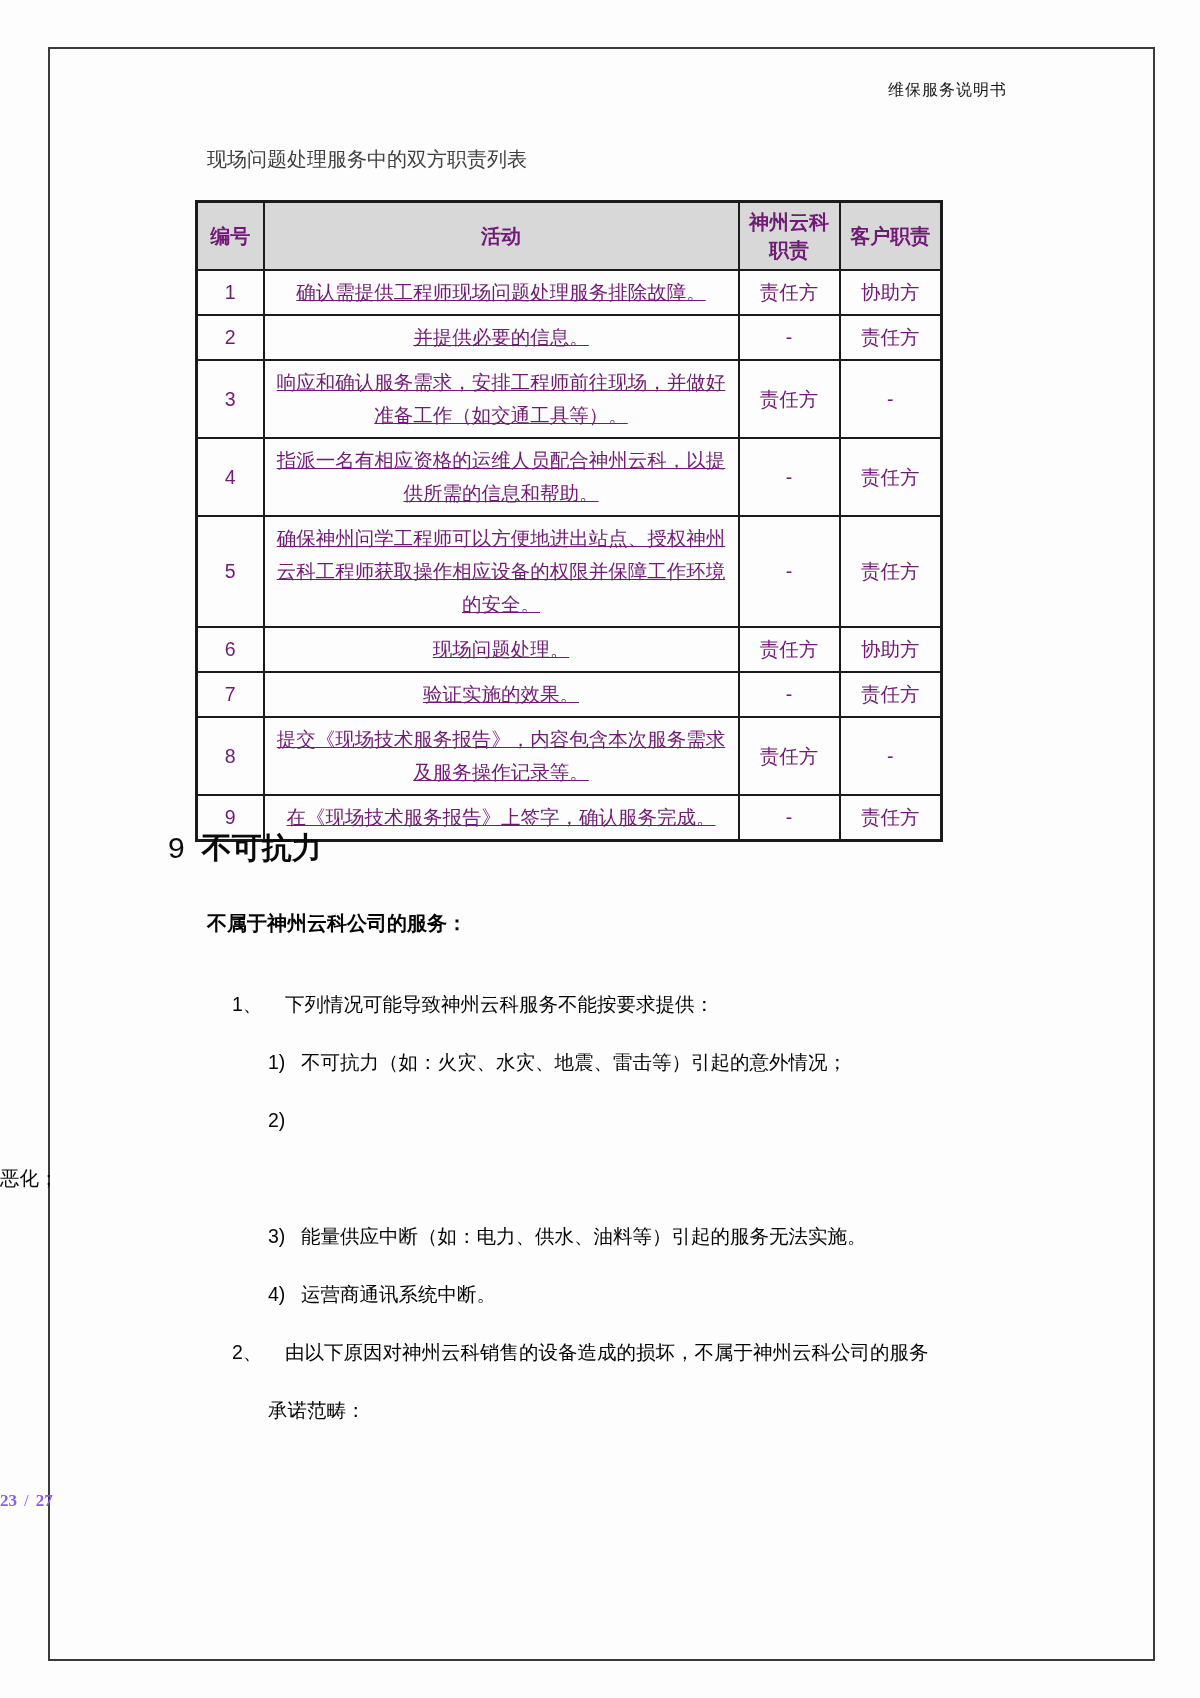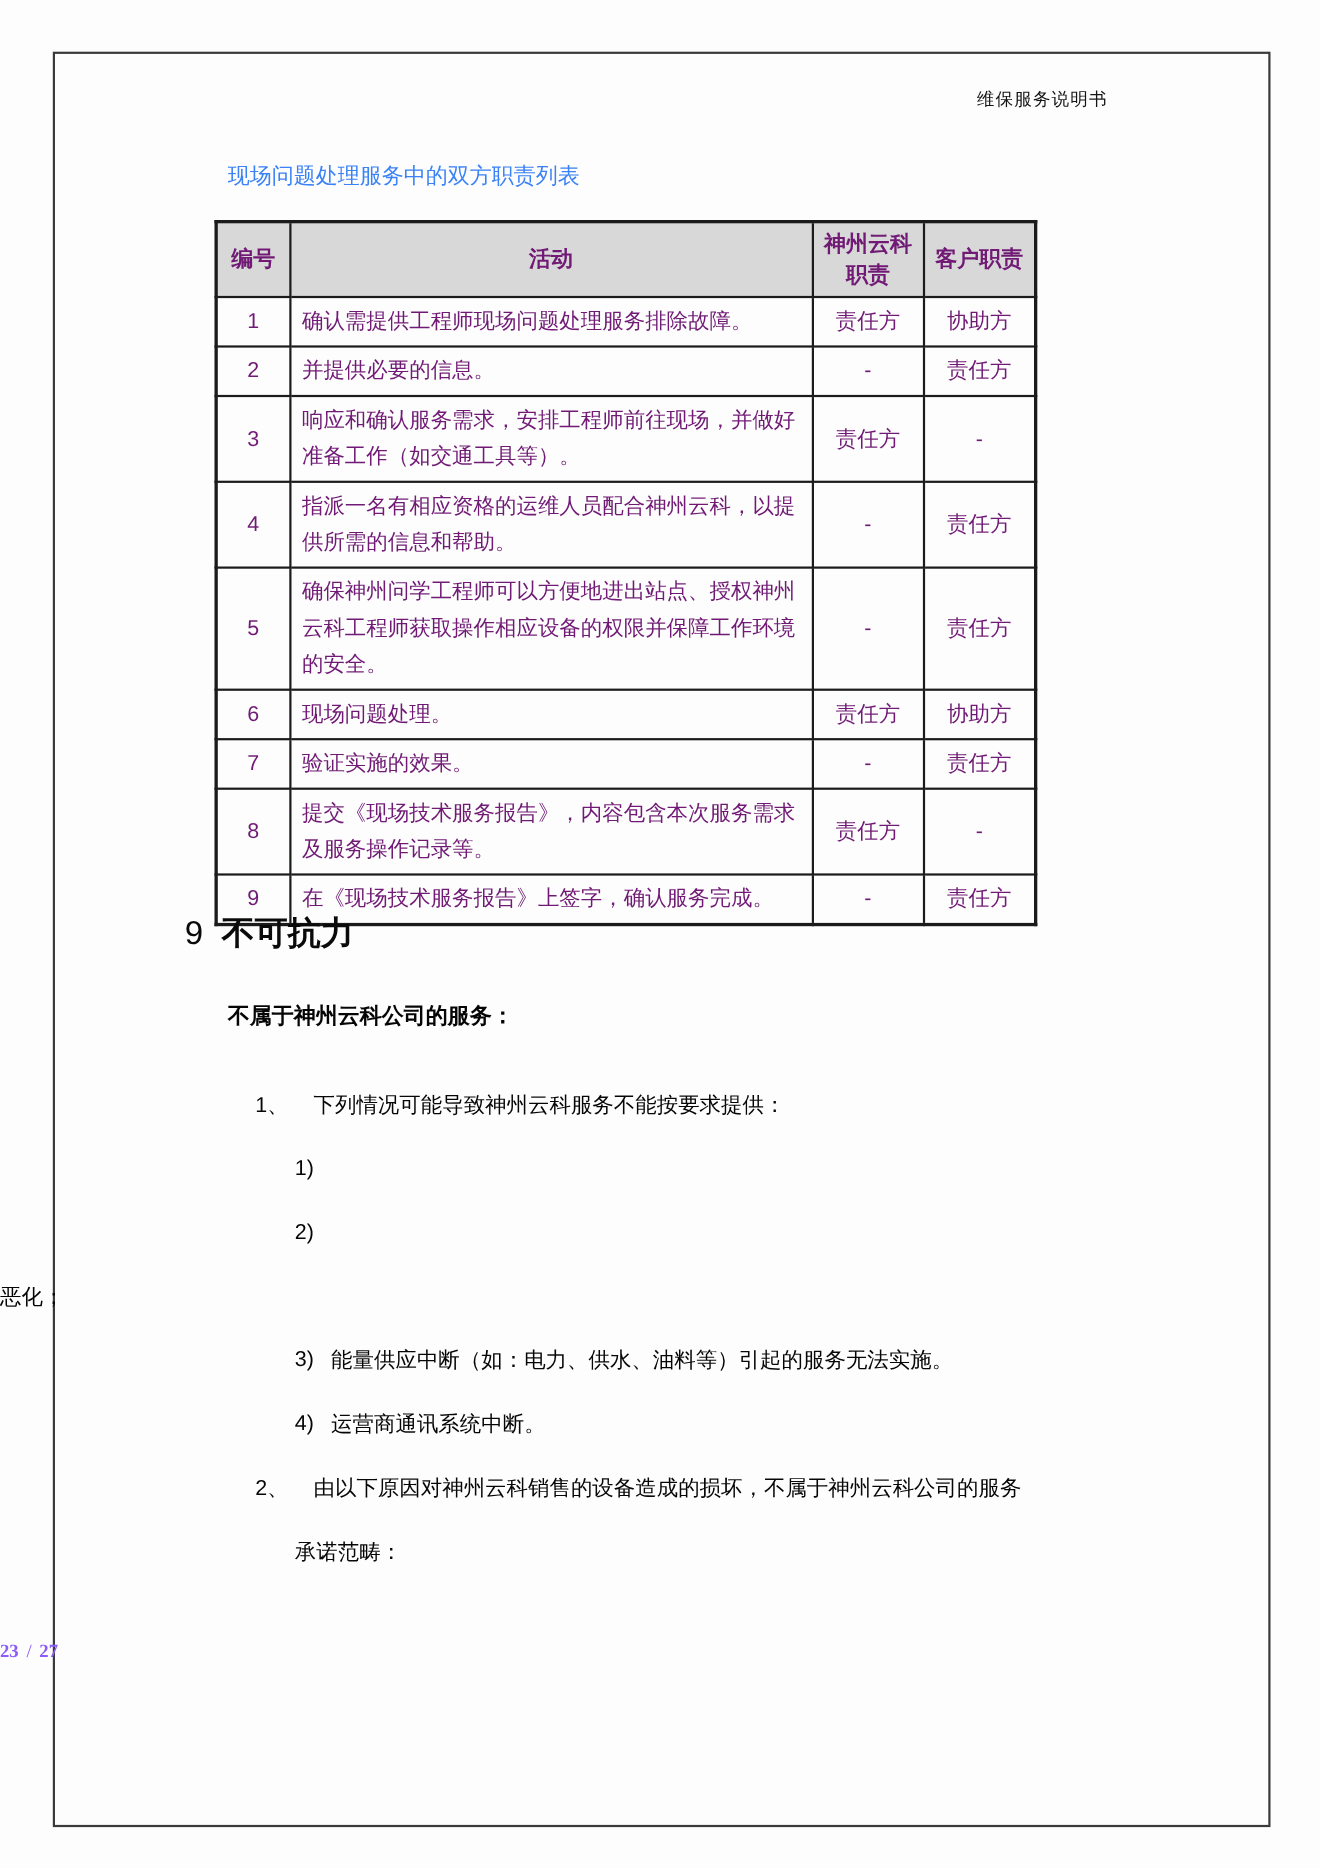--- a/index.html
+++ b/index.html
@@ -20,7 +20,7 @@
   }
   .table-caption {
     position:absolute; left:207px; top:146px;
-    font-size:20px; color:#3b82f6;
+    font-size:20px; color:#404040;
   }
   table.duty {
     position:absolute; left:195px; top:200px; width:745px;

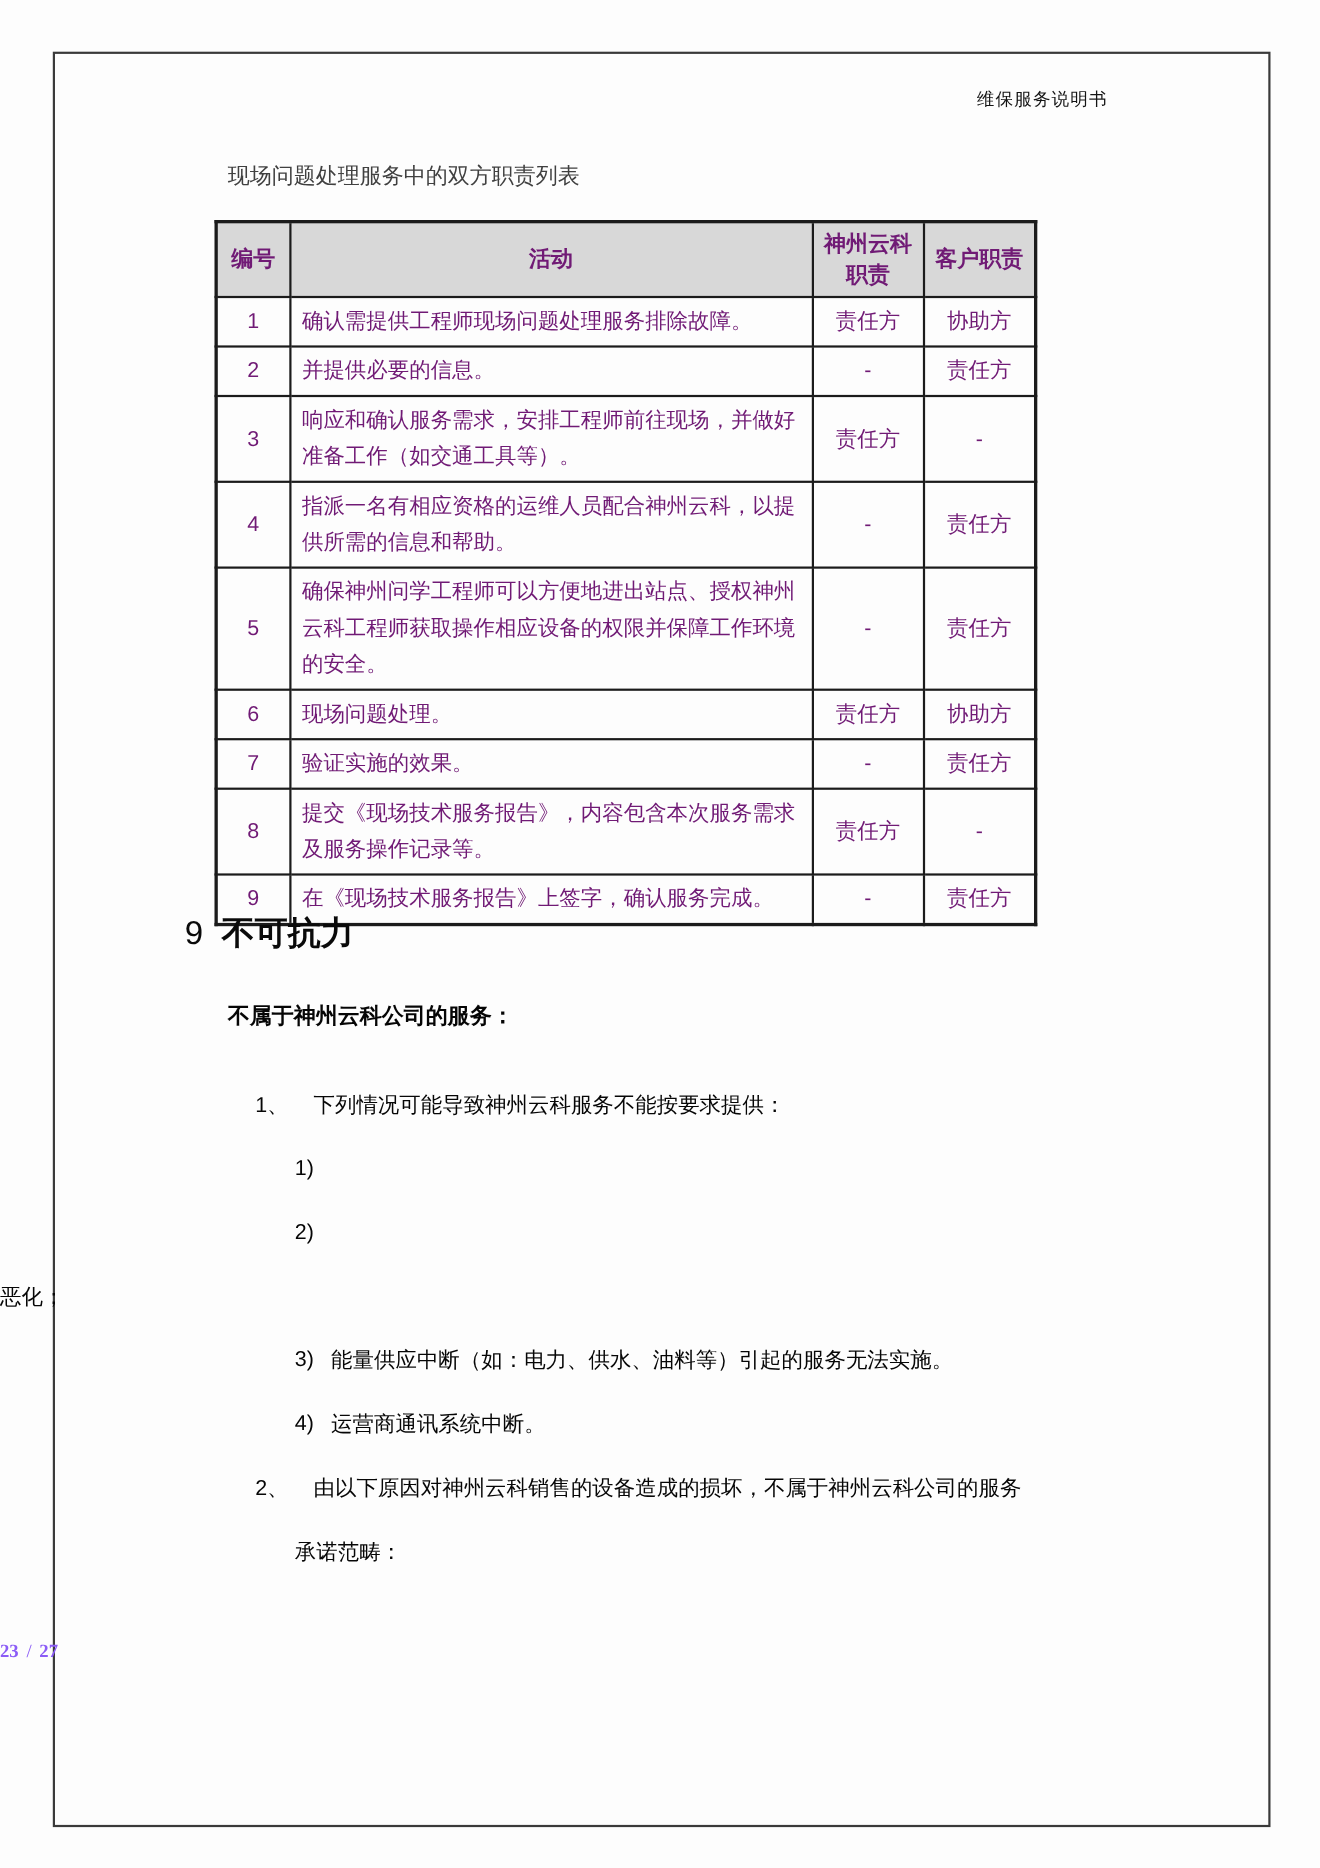--- a/index.html
+++ b/index.html
@@ -35,7 +35,7 @@
   }
   table.duty td { padding:5px 10px; line-height:33px; vertical-align:middle; }
   td.cell-no, td.cell-yunke, td.cell-customer { text-align:center; }
-  td.cell-activity { text-align:left; padding-left:13px; padding-right:8px; }
+  td.cell-activity { text-align:center; padding-left:13px; padding-right:8px;text-decoration:underline; }
   .section-heading {
     position:absolute; left:168px; top:828px;
     font-size:30px; font-weight:700; color:#0a0a0a;

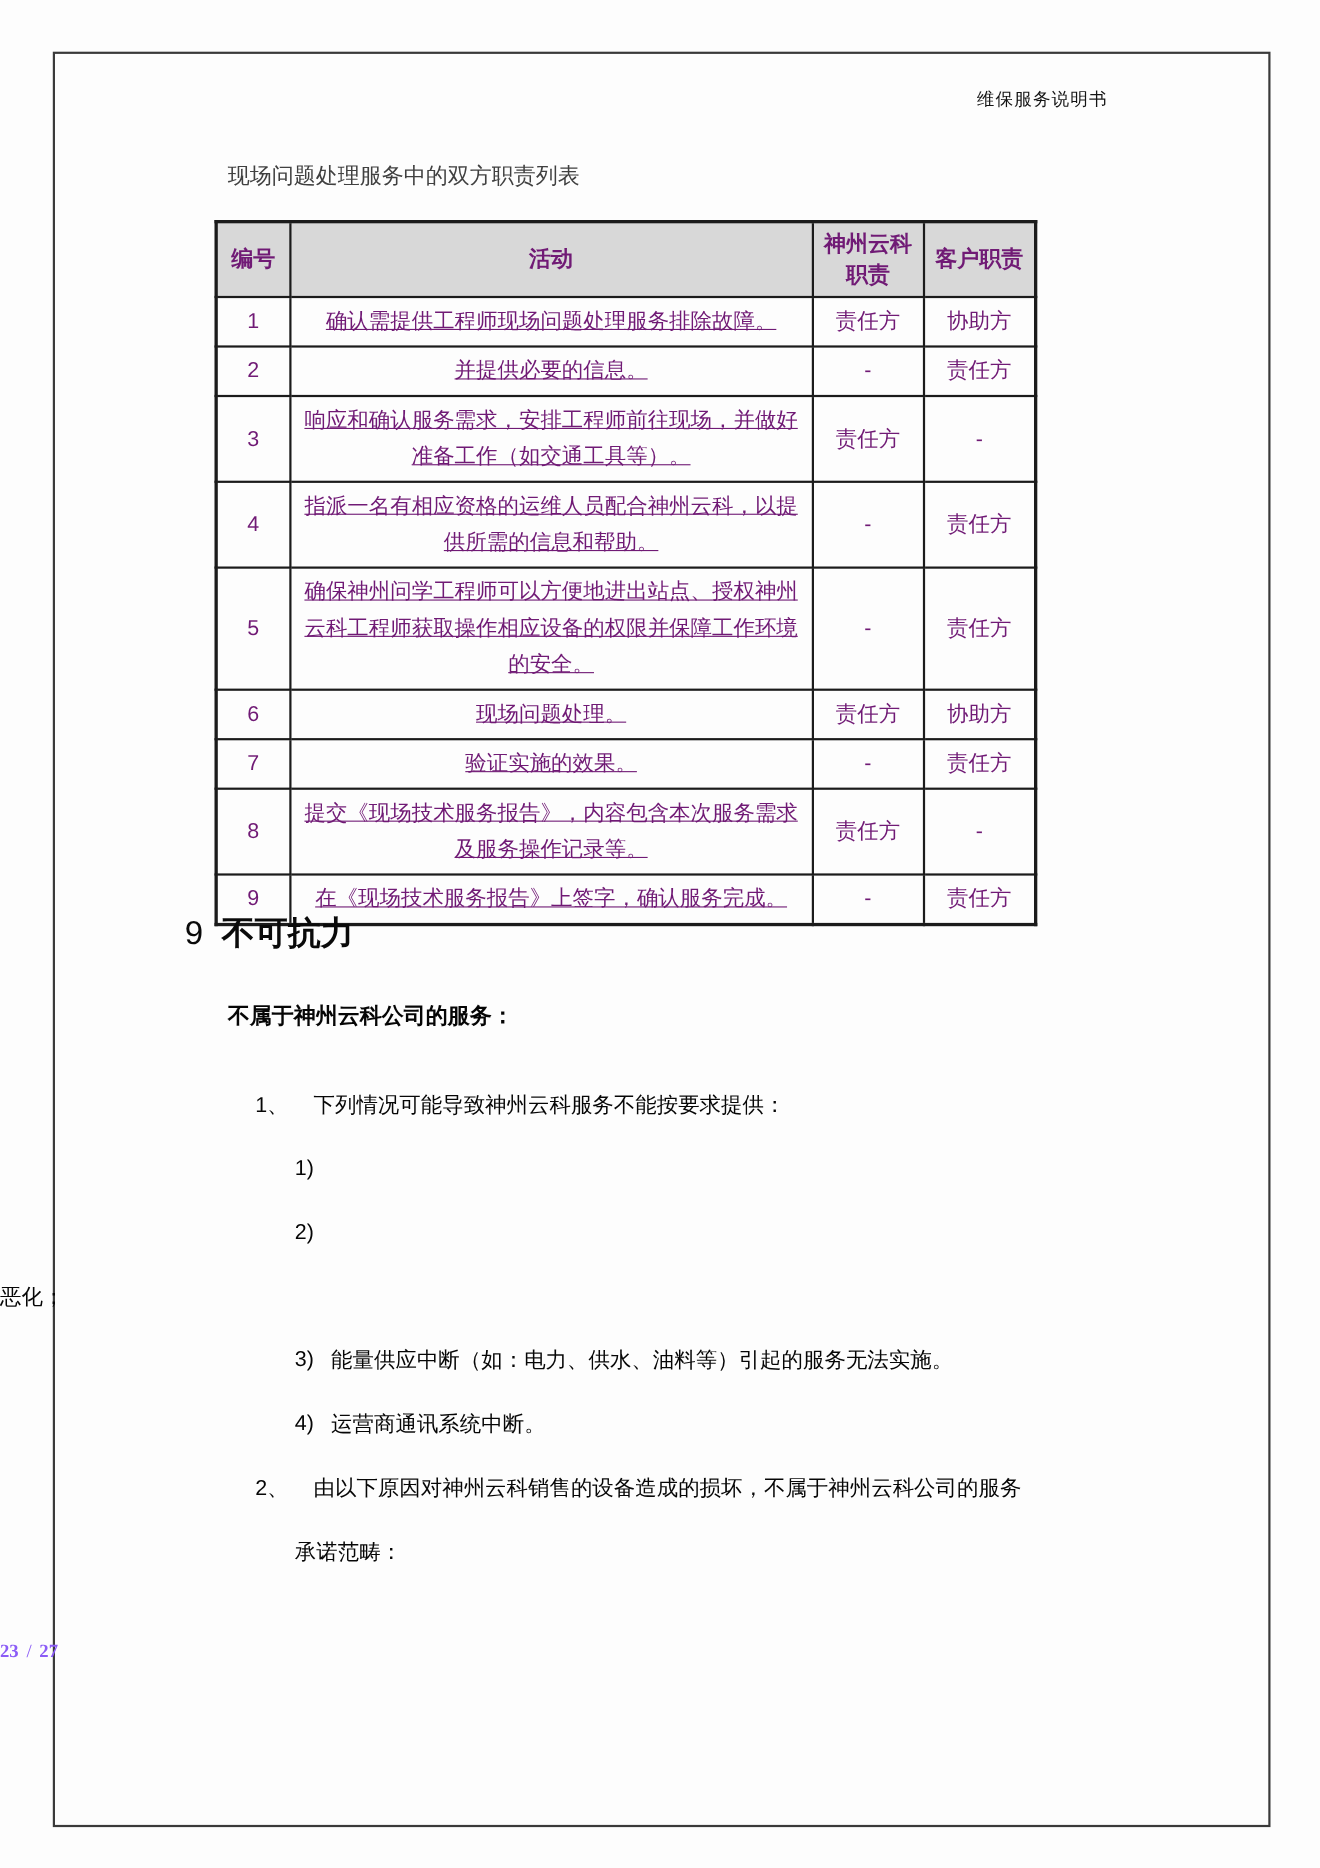--- a/index.html
+++ b/index.html
@@ -156,6 +156,7 @@
     </div>
     <div class="list-line sub">
       <span class="marker">1)</span>
+      <span class="line-text">不可抗力（如：火灾、水灾、地震、雷击等）引起的意外情况；</span>
     </div>
     <div class="list-line sub">
       <span class="marker">2)</span>

